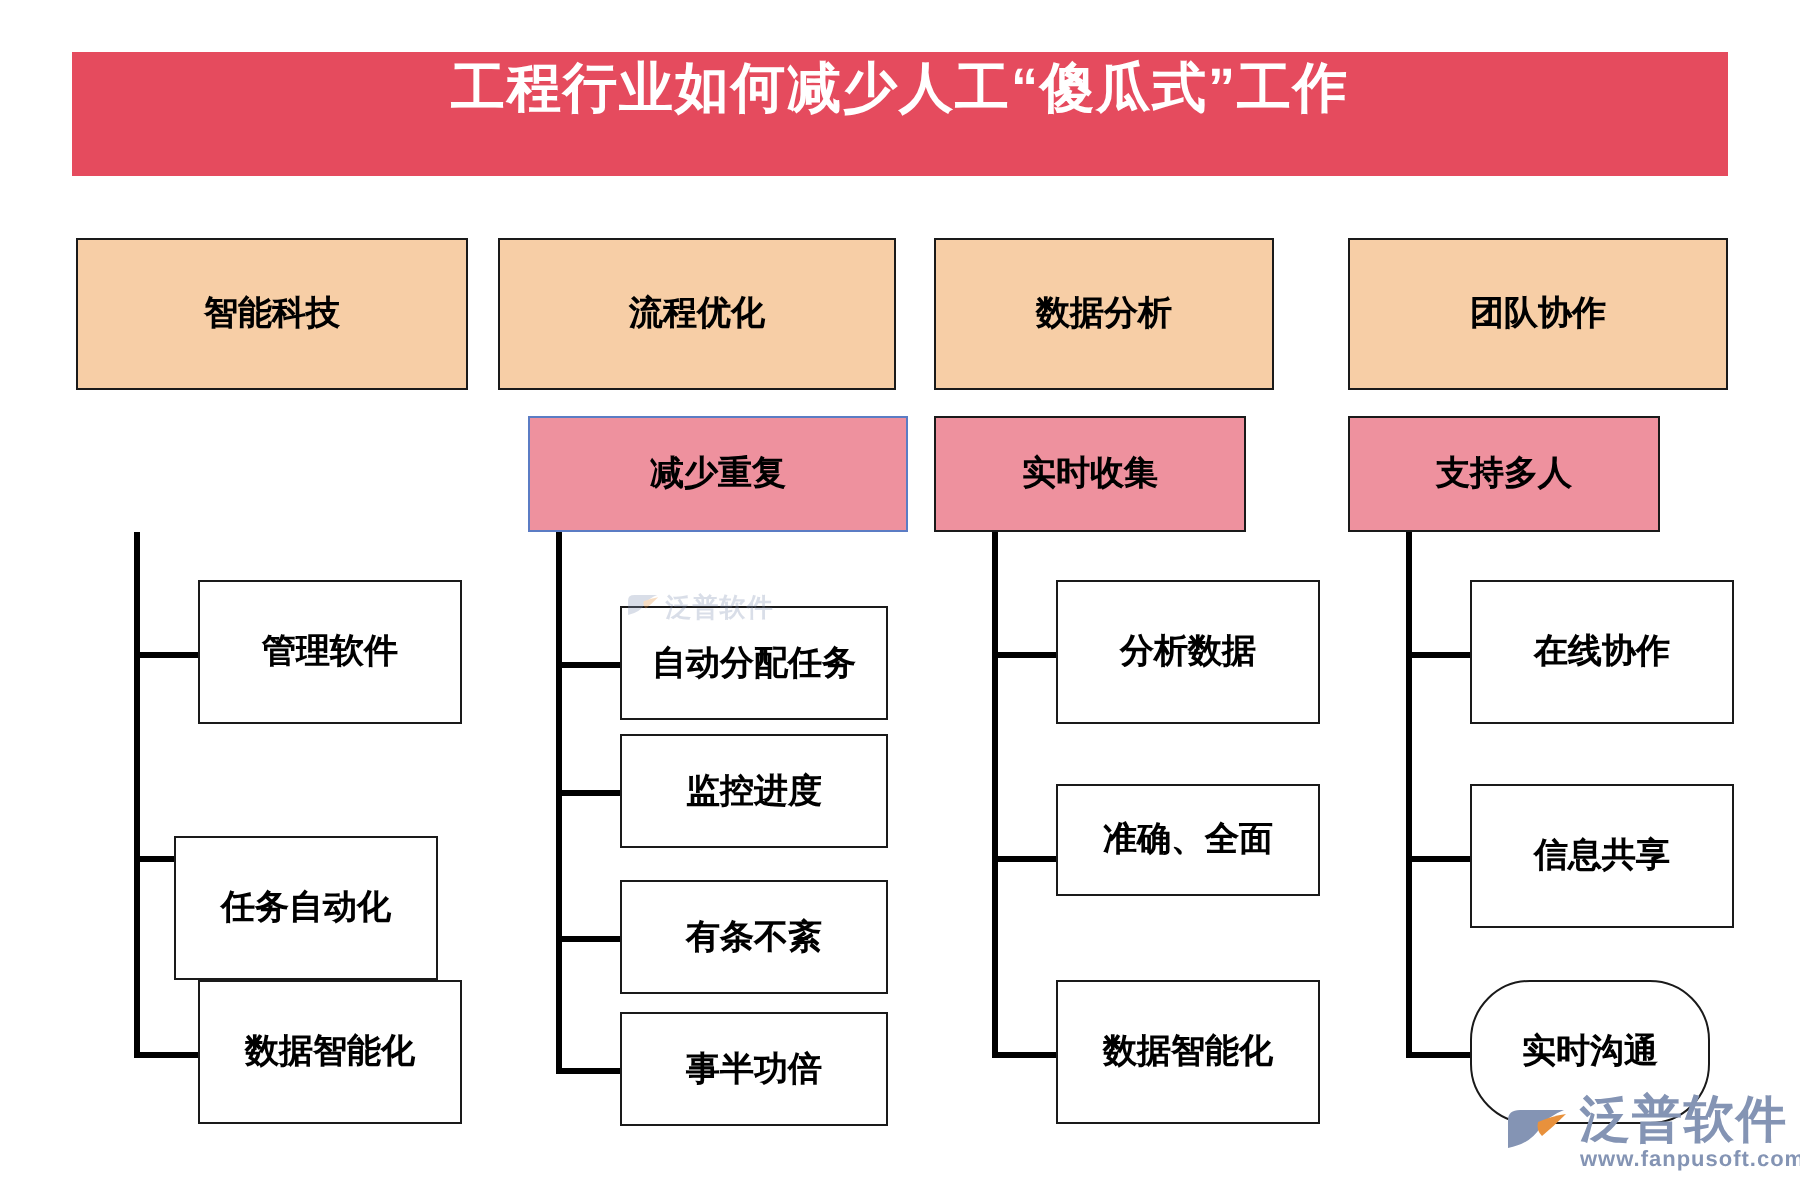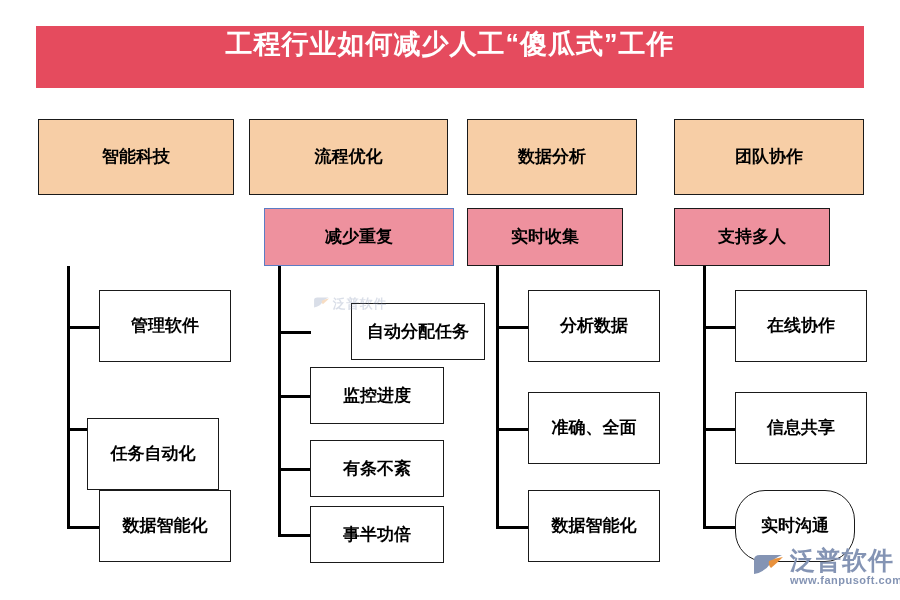--- a/index.html
+++ b/index.html
@@ -173,7 +173,7 @@
   <div class="conn-h" style="left:278px; top:468px; width:33px;"></div>
   <div class="conn-h" style="left:278px; top:534px; width:33px;"></div>
 
-  <div class="box box-leaf" style="left:310px; top:303px; width:134px; height:57px;margin-left:41px;">
+  <div class="box box-leaf" style="left:310px; top:303px; width:134px; height:57px;">
     <span>自动分配任务</span>
   </div>
   <div class="box box-leaf" style="left:310px; top:367px; width:134px; height:57px;">

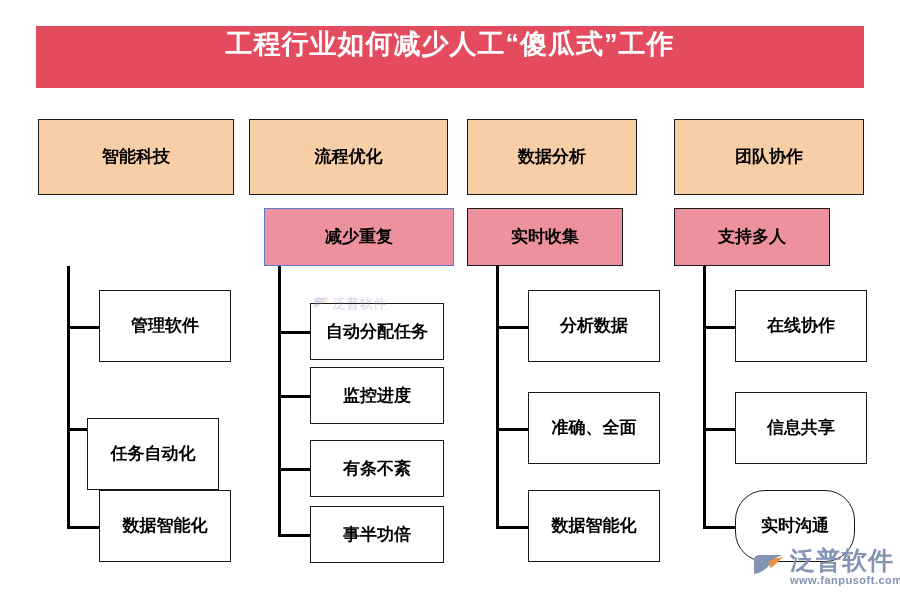--- a/index.html
+++ b/index.html
@@ -202,7 +202,7 @@
   <div class="box box-leaf" style="left:528px; top:290px; width:132px; height:72px;">
     <span>分析数据</span>
   </div>
-  <div class="box box-leaf" style="left:528px; top:392px; width:132px; height:72px;">
+  <div class="box box-leaf" style="left:528px; top:392px; width:132px; height:56px;">
     <span>准确、全面</span>
   </div>
   <div class="box box-leaf" style="left:528px; top:490px; width:132px; height:72px;">

